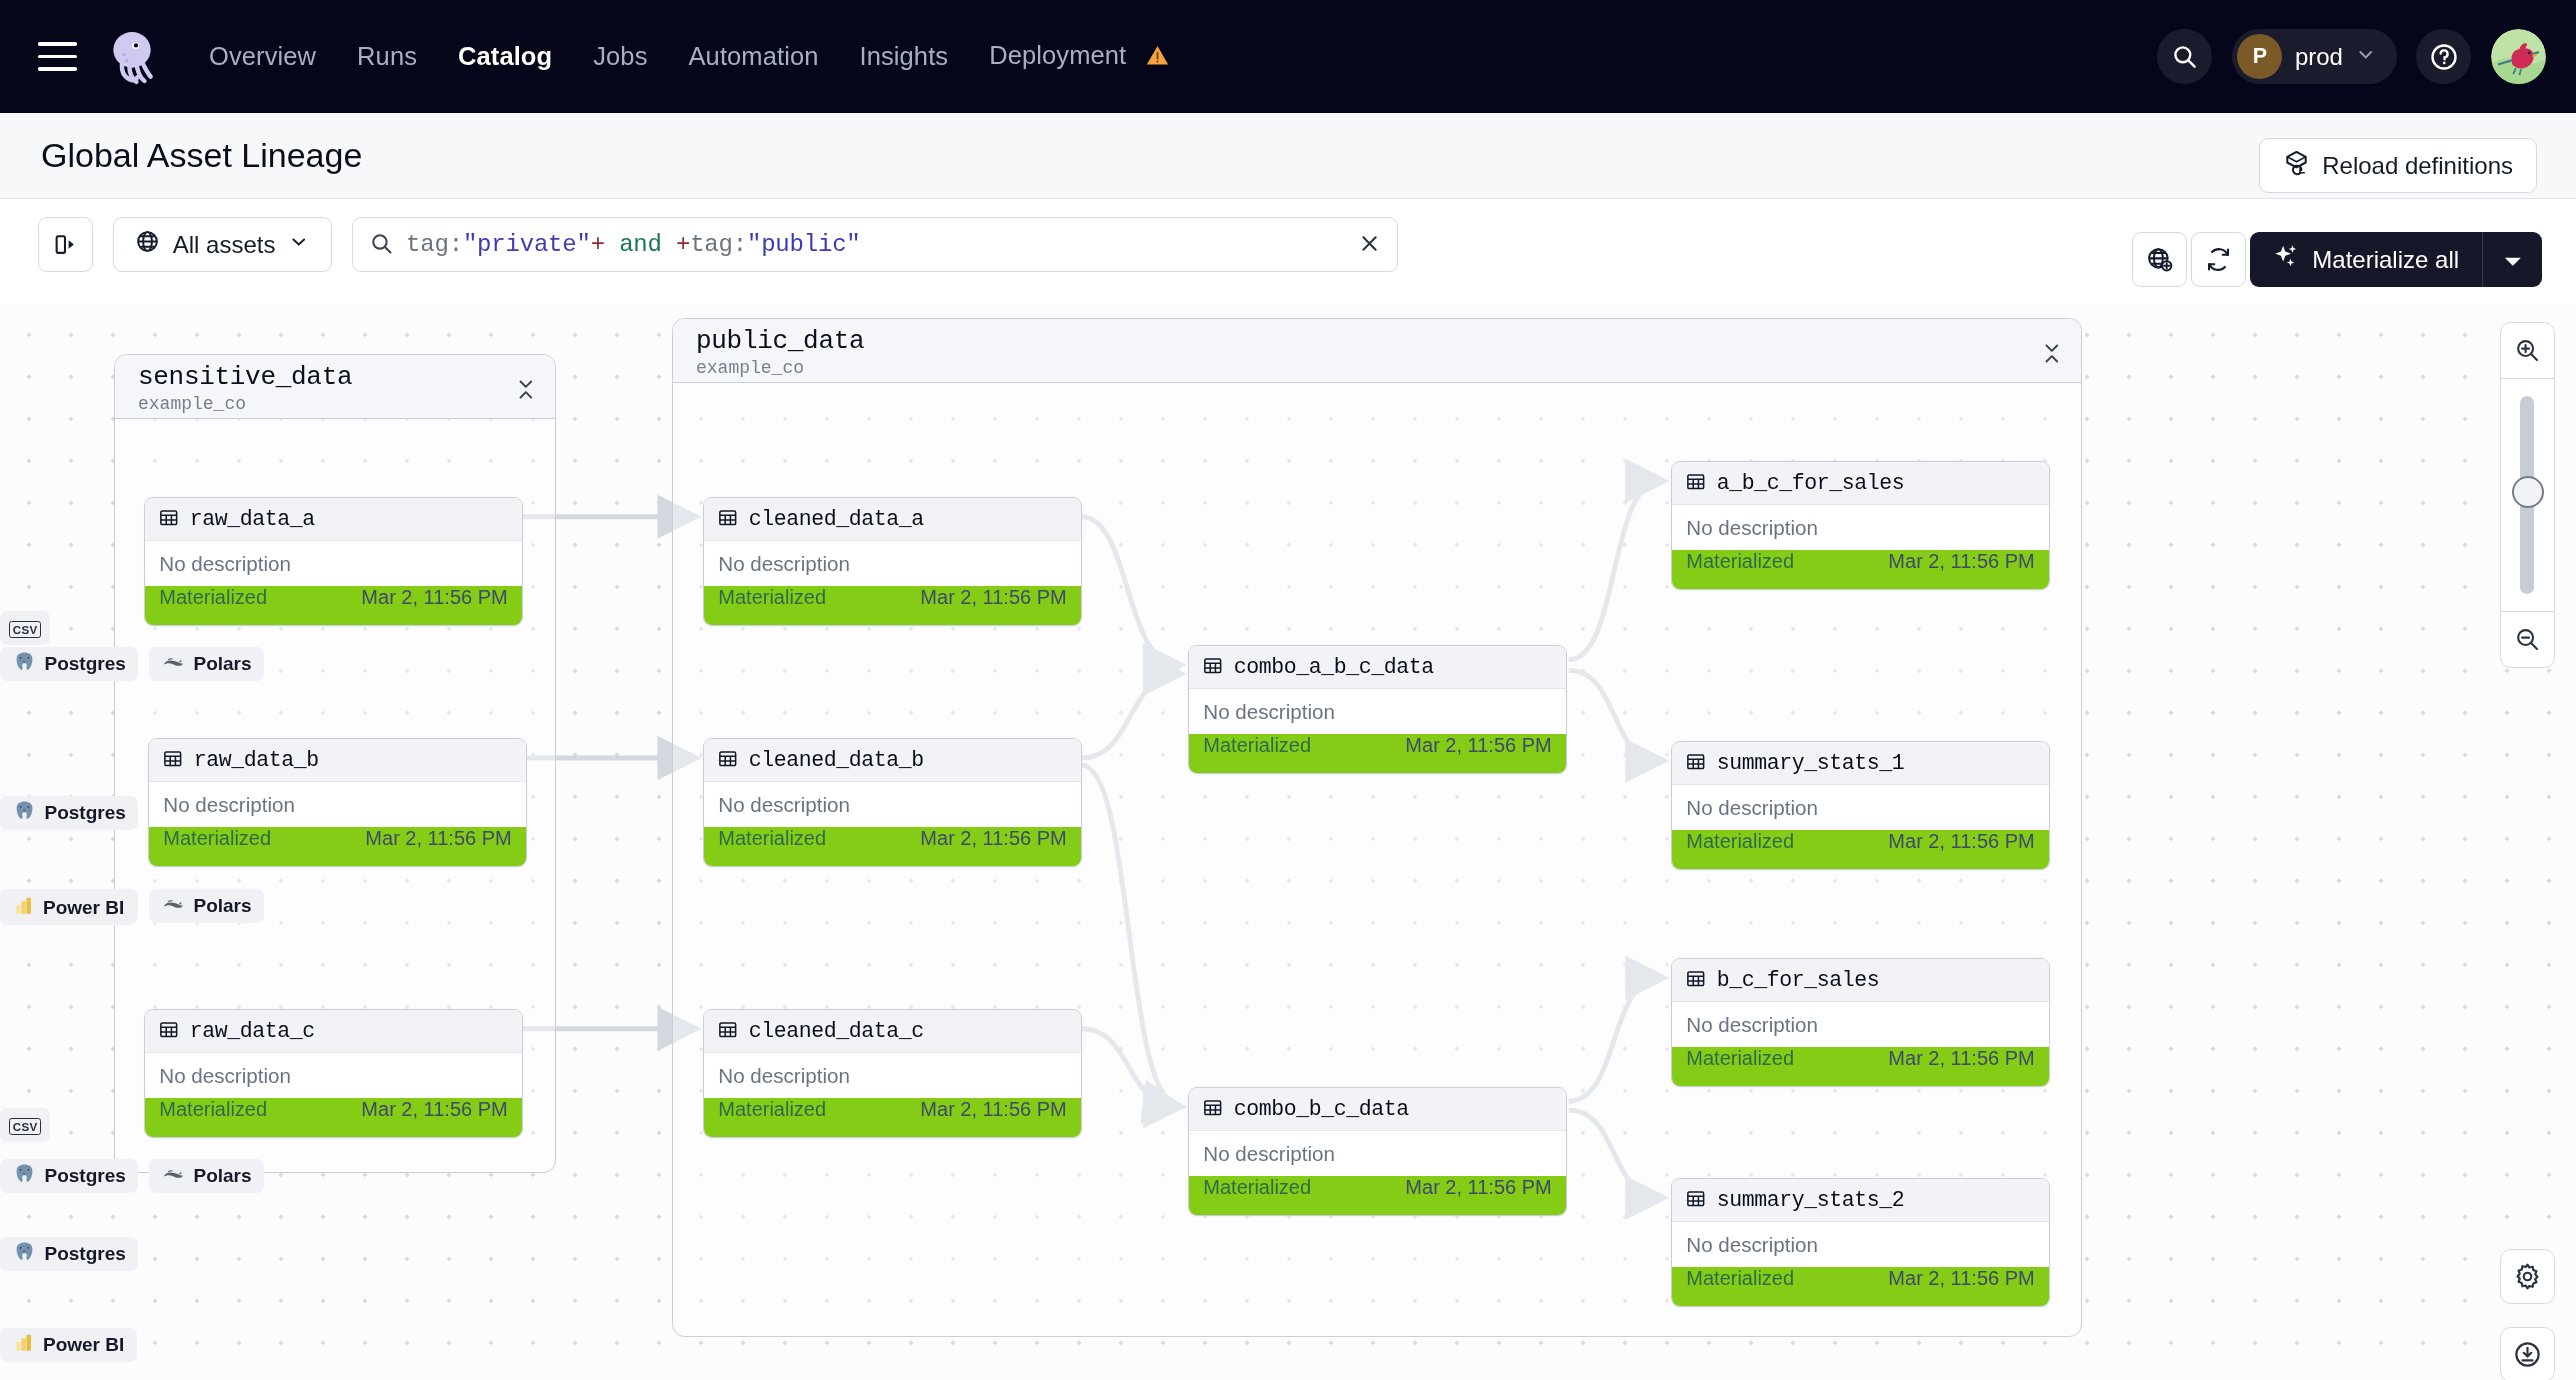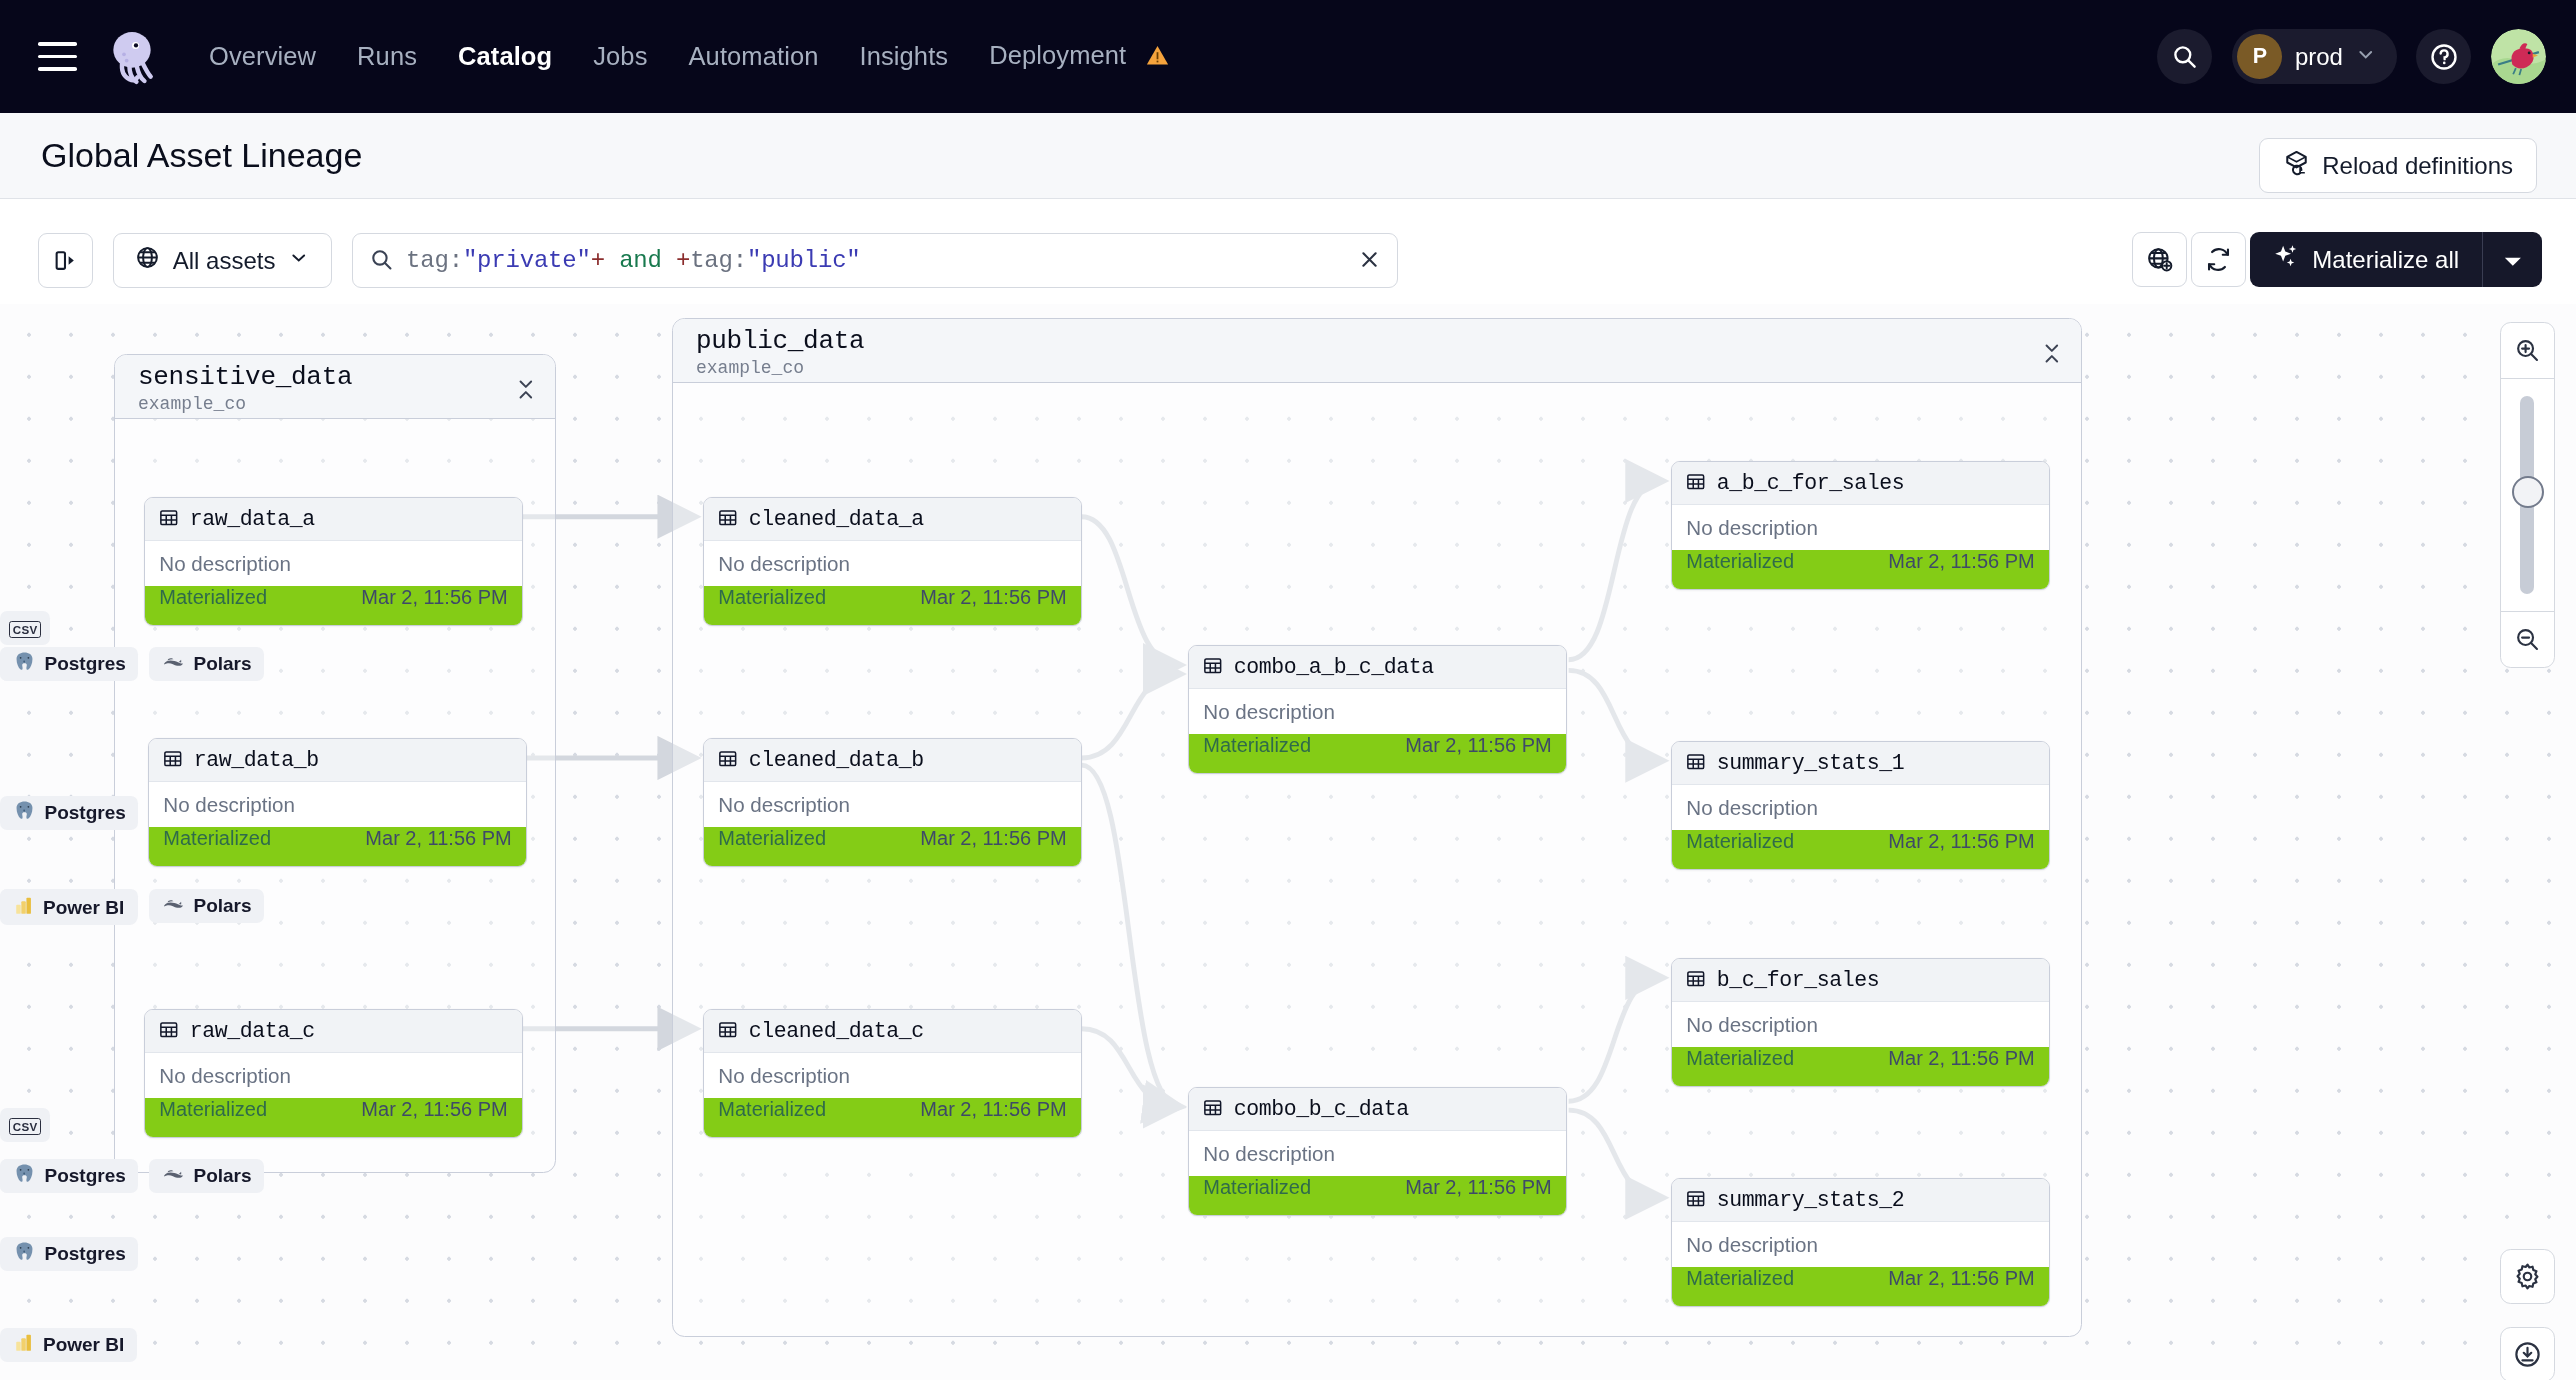--- a/index.html
+++ b/index.html
@@ -44,7 +44,7 @@
 
   
   #toolbar { position:absolute; left:0; top:217px; width:2576px; height:87px; background:#fff;
-     display:flex; align-items:center; }
+     display:flex; align-items:flex-start; }
   .tb-icon-btn { width:55px; height:55px; border:0.9px solid #D5D9E0; border-radius:9px; background:#fff;
      display:flex; align-items:center; justify-content:center; cursor:pointer; }
   #collapse-btn { margin-left: 38px; }

